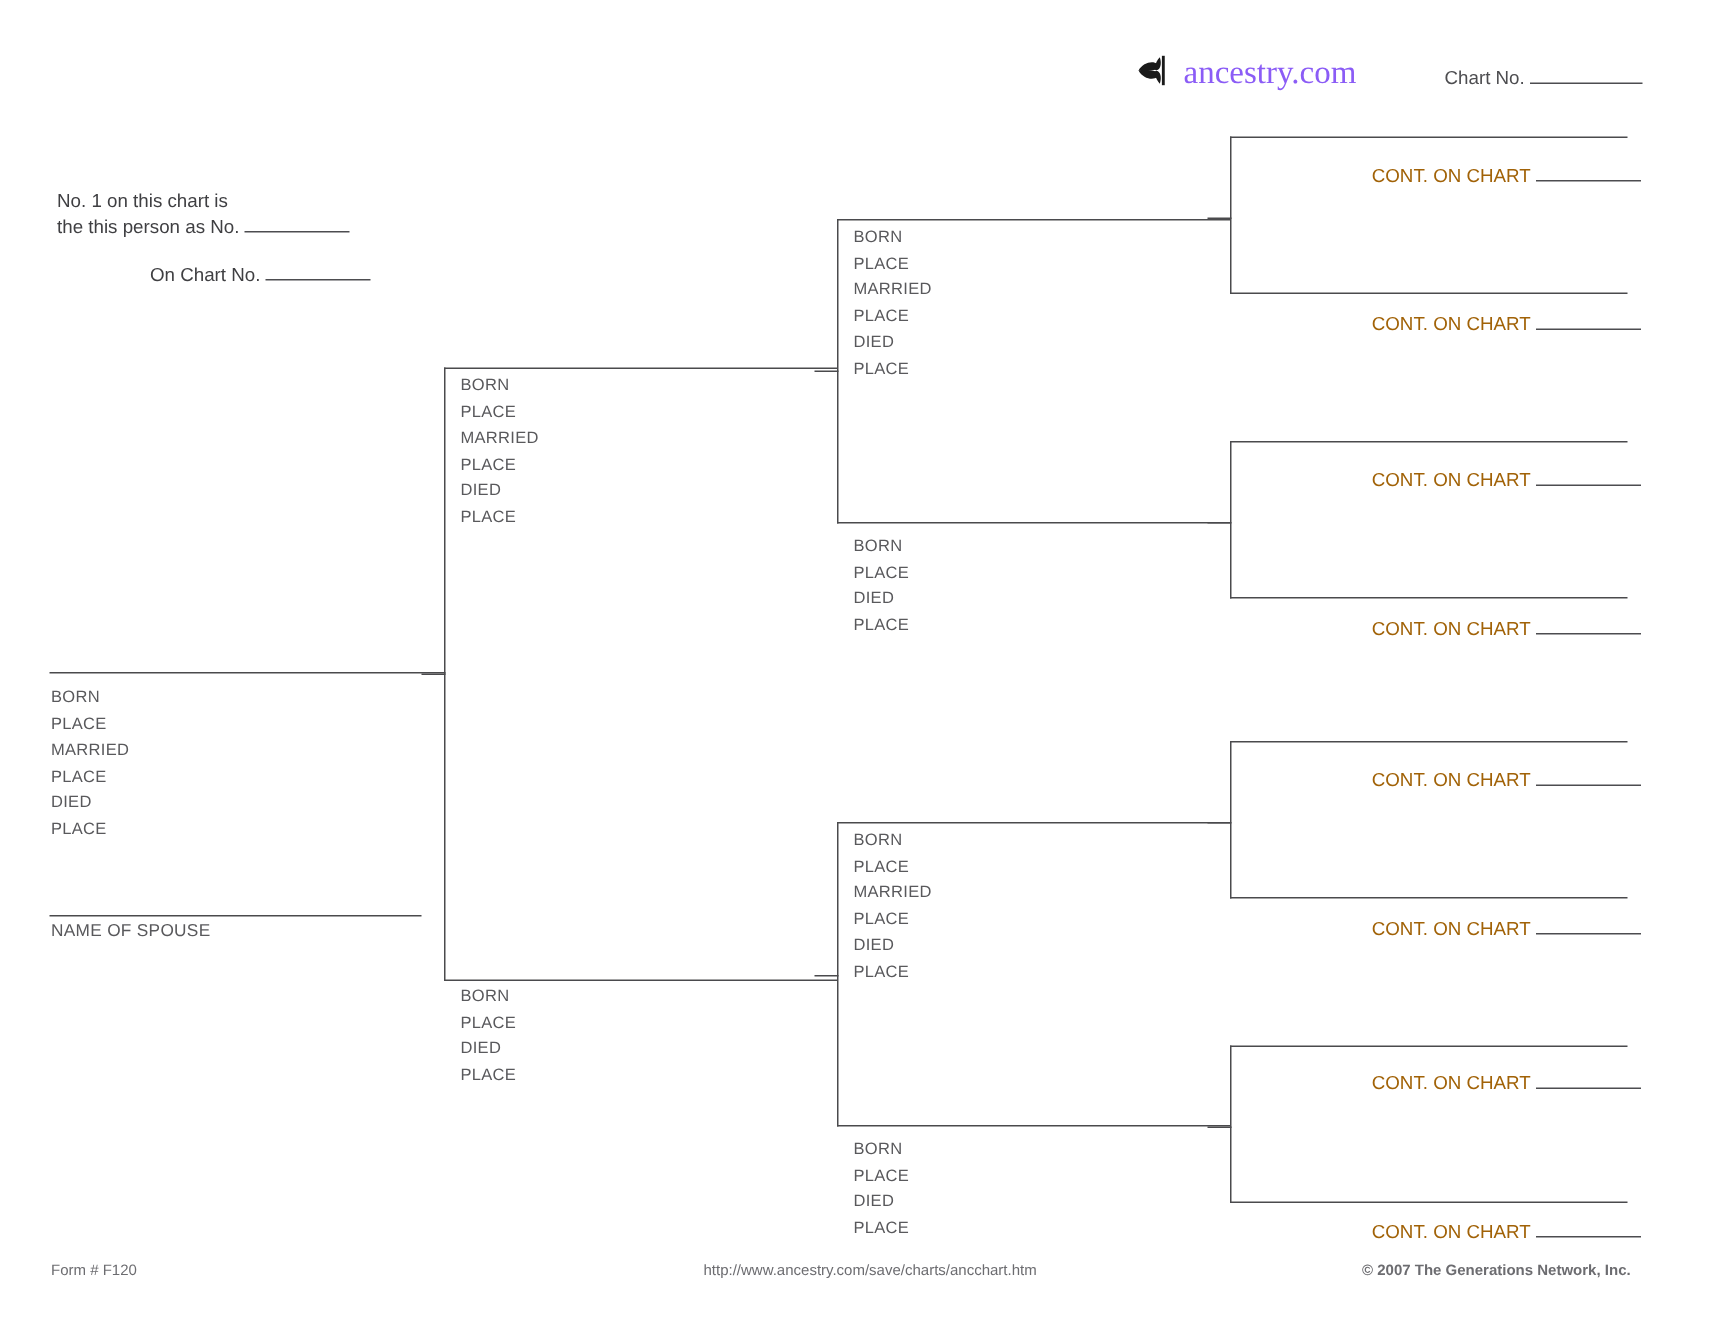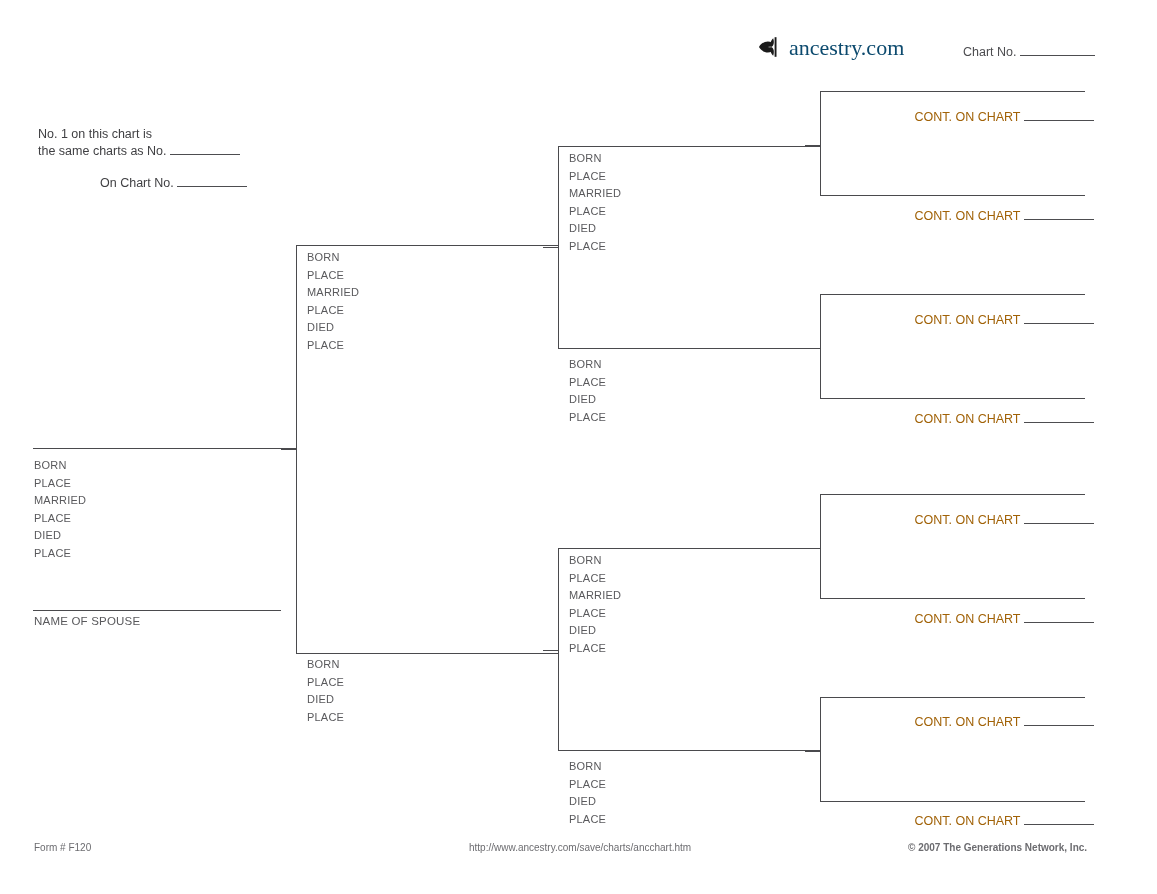--- a/index.html
+++ b/index.html
@@ -44,7 +44,7 @@
   #brand .wordmark {
     font-family: "Liberation Serif", serif;
     font-size: 22px;
-    color: #0c4a6e;
+    color: #8b5cf6;
     line-height: 22px;
   }
   #chart-no {

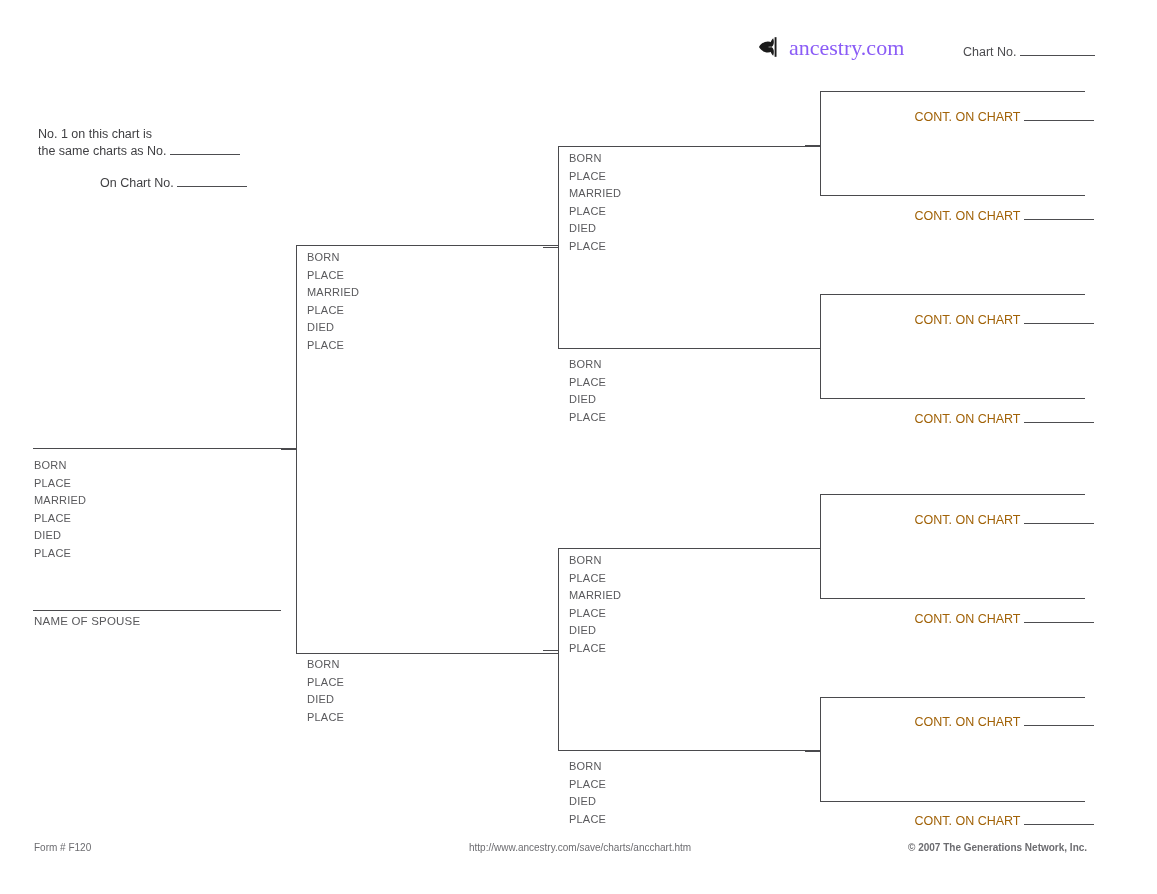--- a/index.html
+++ b/index.html
@@ -159,7 +159,7 @@
   <div id="chart-no"><span>Chart No.</span><span class="blank w75"></span></div>
 
   <div class="intro" id="intro-line-1">No. 1 on this chart is</div>
-  <div class="intro" id="intro-line-2"><span>the same charts as No.</span><span class="blank w70"></span></div>
+  <div class="intro" id="intro-line-2"><span>the this person as No.</span><span class="blank w70"></span></div>
   <div class="intro" id="intro-line-3"><span>On Chart No.</span><span class="blank w70"></span></div>
 
   <div class="plain-line" style="left:33px; top:448px; width:264px;"></div>

